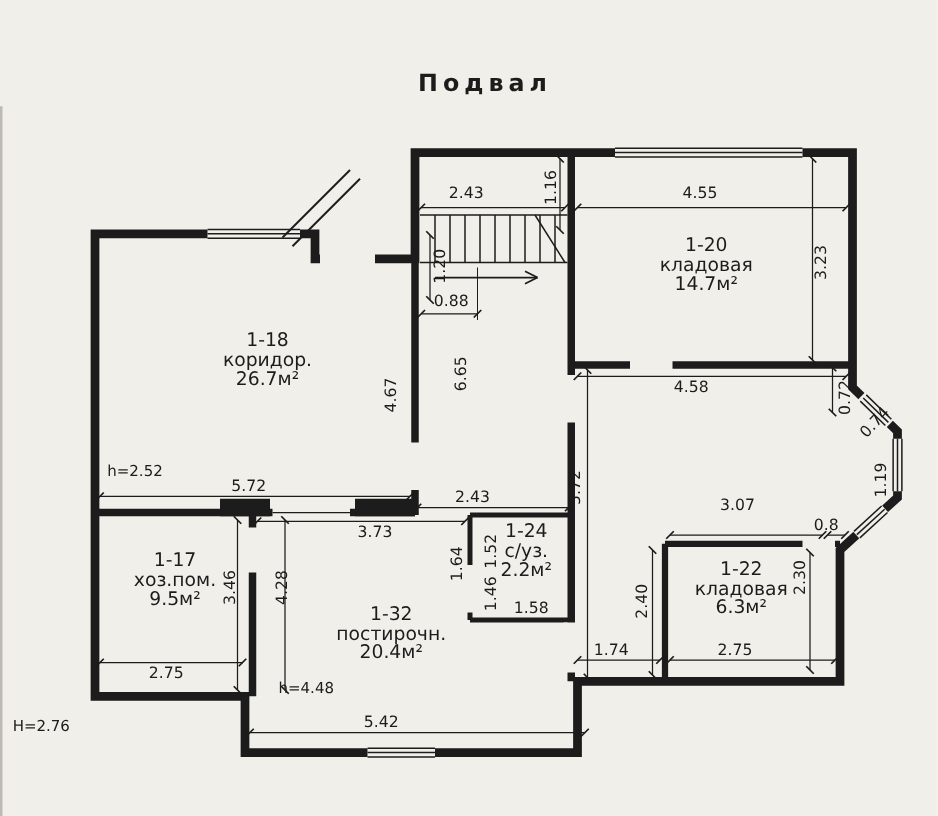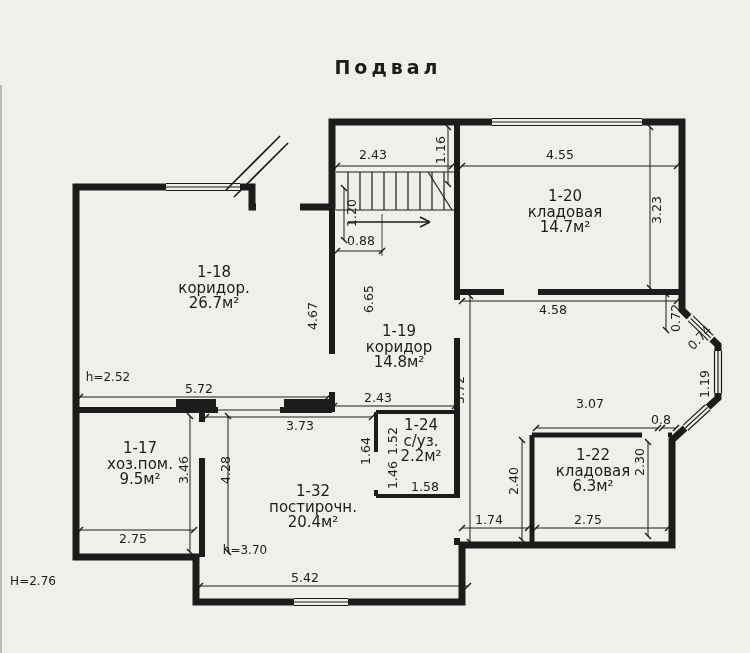--- a/index.html
+++ b/index.html
@@ -156,11 +156,6 @@
     <div>1-18</div>
     <div>коридор.</div>
     <div>26.7м²</div>
-  </div>
-  <div class="room-label" style="left:399px;top:347px">
-    <div>1-19</div>
-    <div>коридор</div>
-    <div>14.8м²</div>
   </div>
   <div class="room-label" style="left:565px;top:212px">
     <div>1-20</div>

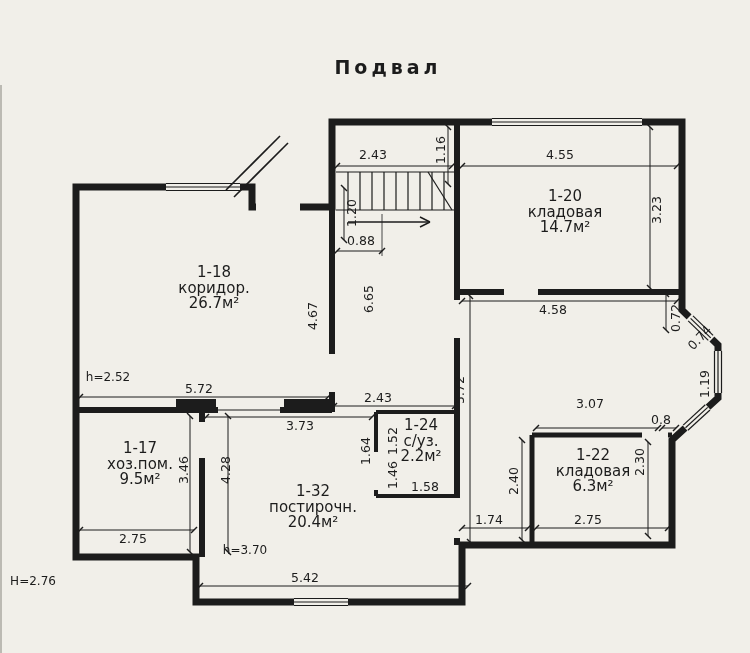--- a/index.html
+++ b/index.html
@@ -215,7 +215,7 @@
   <div class="dim" style="left:305px;top:578px">5.42</div>
 
   <div class="hnote" style="left:108px;top:377px">h=2.52</div>
-  <div class="hnote" style="left:245px;top:550px">h=3.70</div>
+  <div class="hnote" style="left:245px;top:550px">h=4.48</div>
   <div class="hnote" style="left:33px;top:581px">H=2.76</div>
 
   <div class="scan-edge"></div>

